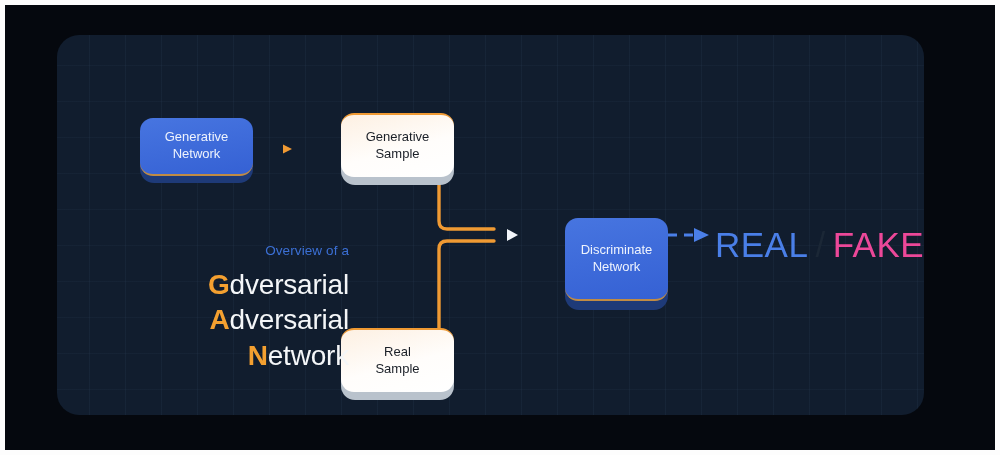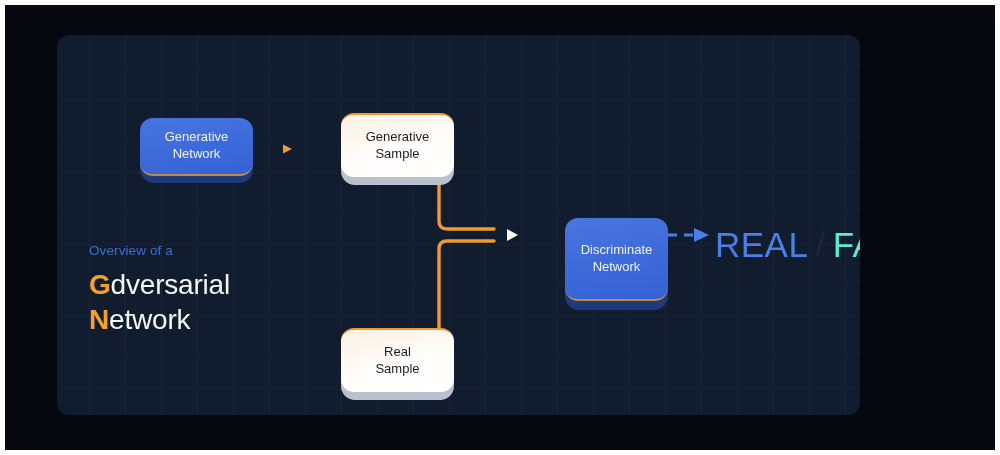--- a/index.html
+++ b/index.html
@@ -30,9 +30,9 @@
     position: absolute;
     left: 52px;
     top: 30px;
-    width: 803px;
+    width: 867px;
     height: 380px;
-    border-radius: 12px;
+    border-radius: 22px;
     background: #111d2e;
     overflow: hidden;
   }

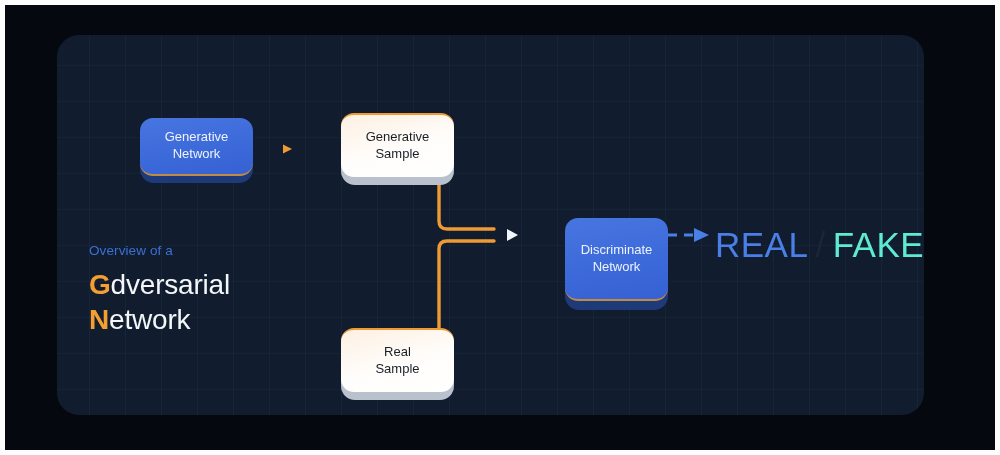--- a/index.html
+++ b/index.html
@@ -123,6 +123,7 @@
     left: 32px;
     top: 208px;
     width: 260px;
+    text-align: right;
   }
   #caption-overview {
     color: #3b6fd4;

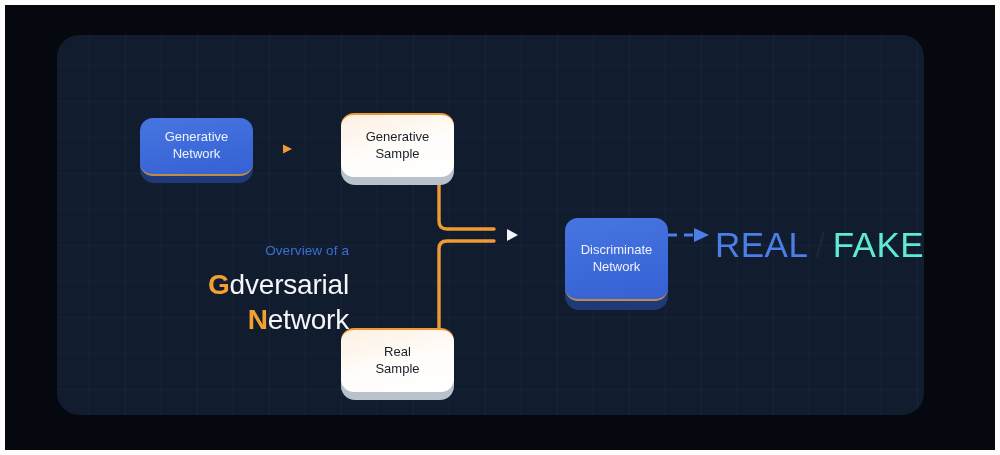--- a/index.html
+++ b/index.html
@@ -153,7 +153,7 @@
   }
   #verdict-real { color: #4a7fe8; }
   #verdict-slash { color: #1b2736; padding: 0 7px; }
-  #verdict-fake { color: #5eead4; }
+  #verdict-fake { color: #ec4899; }
 </style>
 </head>
 <body>

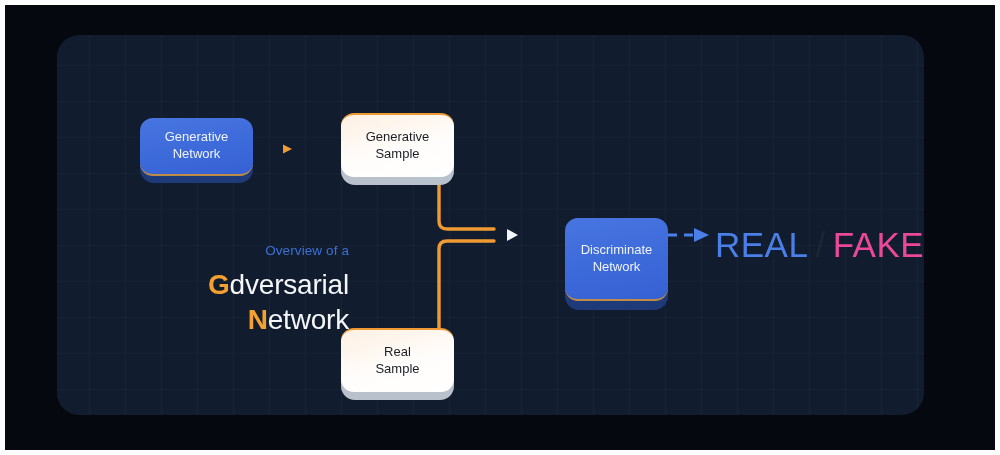--- a/index.html
+++ b/index.html
@@ -254,6 +254,9 @@
         <span class="caption-cap">G</span><span>dversarial</span>
       </div>
 
+      <div class="caption-line">
+        <span class="caption-cap">A</span><span>dversarial</span>
+      </div>
 
       <div class="caption-line">
         <span class="caption-cap">N</span><span>etwork</span>

